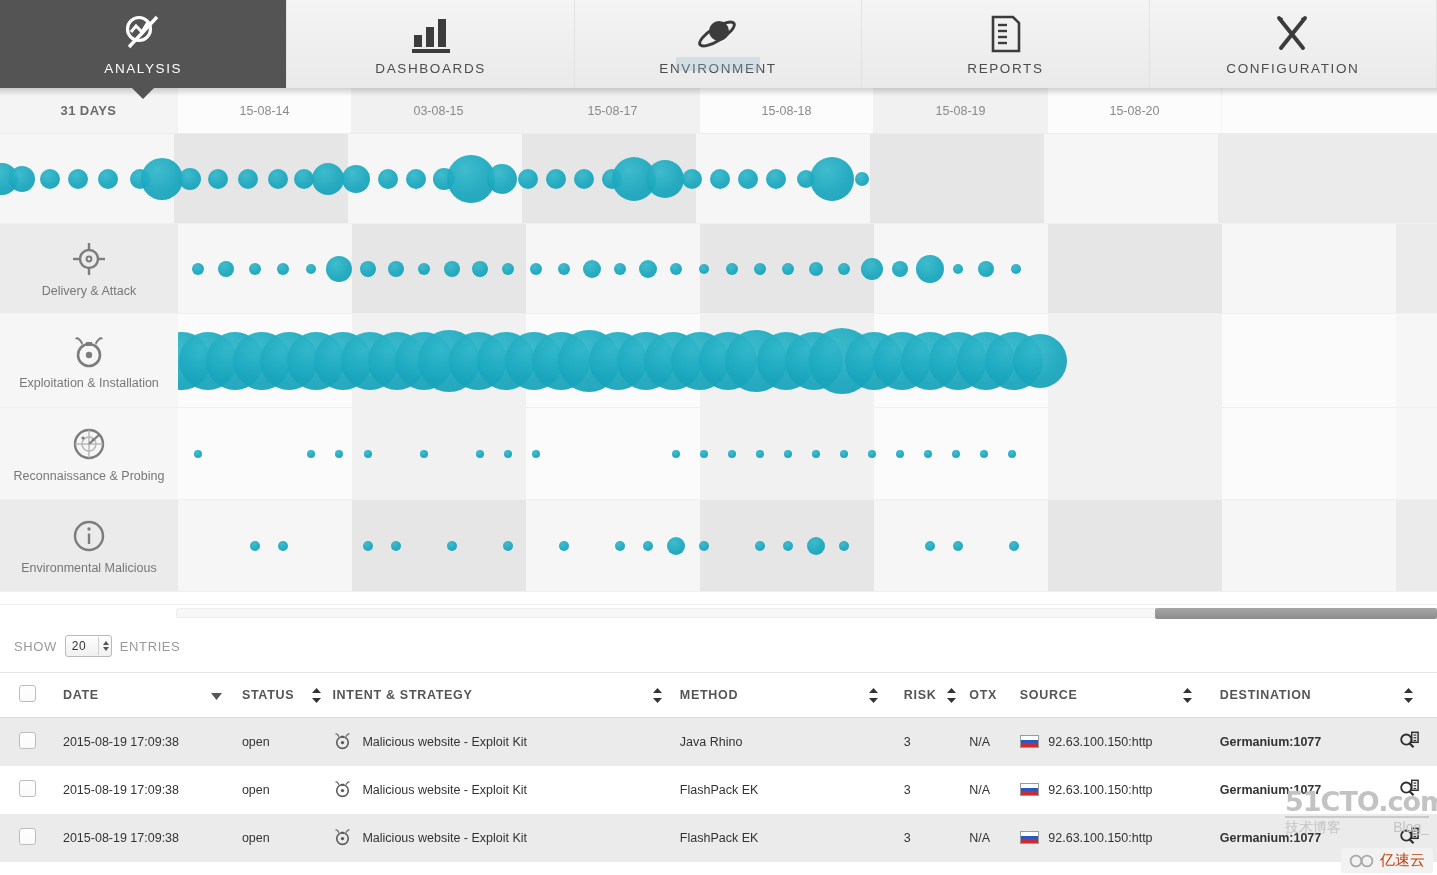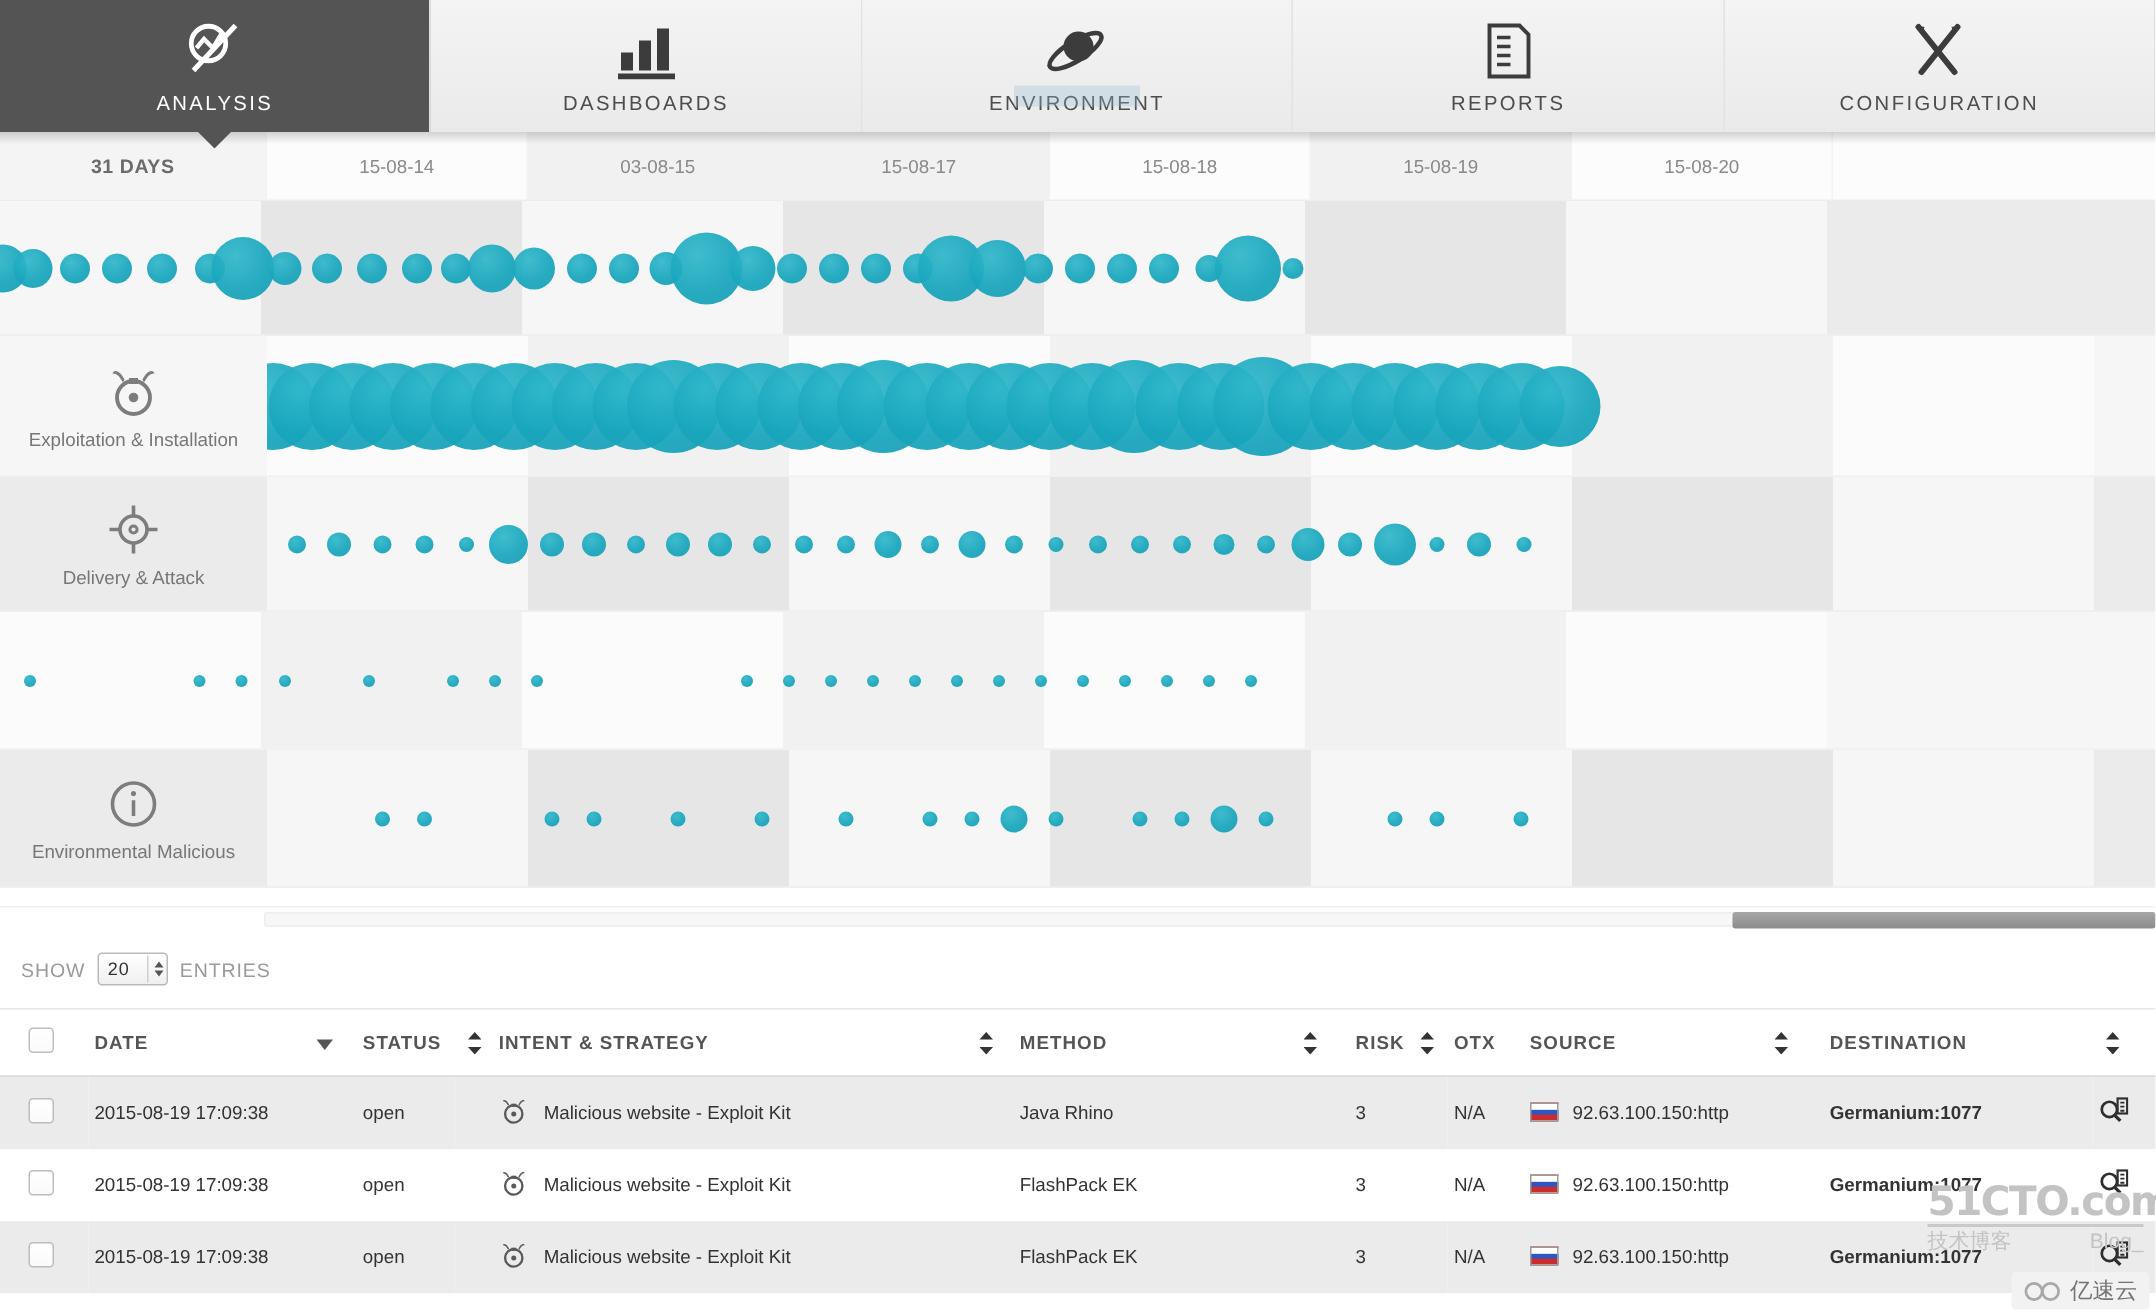--- a/index.html
+++ b/index.html
@@ -357,6 +357,63 @@
       </div>
   </div>
 
+  <div class="kc-row r2 odd">
+    <div class="kc-label">
+      <span class="lab-ico">
+        <svg width="40" height="40" viewBox="0 0 40 40">
+          <circle cx="20" cy="20" r="9" fill="none" stroke="#7d7d7d" stroke-width="2.4"></circle>
+          <circle cx="20" cy="20" r="2.4" fill="none" stroke="#7d7d7d" stroke-width="2"></circle>
+          <line x1="20" y1="4" x2="20" y2="11" stroke="#7d7d7d" stroke-width="2.4"></line>
+          <line x1="20" y1="29" x2="20" y2="36" stroke="#7d7d7d" stroke-width="2.4"></line>
+          <line x1="4" y1="20" x2="11" y2="20" stroke="#7d7d7d" stroke-width="2.4"></line>
+          <line x1="29" y1="20" x2="36" y2="20" stroke="#7d7d7d" stroke-width="2.4"></line>
+        </svg>
+      </span>
+      <span class="lab-txt">Delivery &amp; Attack</span>
+    </div>
+    <div class="kc-plot">
+      <div class="bands">
+        <div class="band lite" style="left:0px"></div>
+          <div class="band" style="left:174px"></div>
+        <div class="band lite" style="left:348px"></div>
+          <div class="band" style="left:522px"></div>
+        <div class="band lite" style="left:696px"></div>
+          <div class="band" style="left:870px"></div>
+        <div class="band lite" style="left:1044px"></div>
+      </div>
+    <div class="bubble" style="width: 12px; height: 12px; left: 14px; top: 38.5px;"></div>
+        <div class="bubble" style="width: 16px; height: 16px; left: 40px; top: 36.5px;"></div>
+        <div class="bubble" style="width: 12px; height: 12px; left: 71px; top: 38.5px;"></div>
+        <div class="bubble" style="width: 12px; height: 12px; left: 99px; top: 38.5px;"></div>
+        <div class="bubble" style="width: 10px; height: 10px; left: 128px; top: 39.5px;"></div>
+        <div class="bubble" style="width: 26px; height: 26px; left: 148px; top: 31.5px;"></div>
+        <div class="bubble" style="width: 16px; height: 16px; left: 182px; top: 36.5px;"></div>
+        <div class="bubble" style="width: 16px; height: 16px; left: 210px; top: 36.5px;"></div>
+        <div class="bubble" style="width: 12px; height: 12px; left: 240px; top: 38.5px;"></div>
+        <div class="bubble" style="width: 16px; height: 16px; left: 266px; top: 36.5px;"></div>
+        <div class="bubble" style="width: 16px; height: 16px; left: 294px; top: 36.5px;"></div>
+        <div class="bubble" style="width: 12px; height: 12px; left: 324px; top: 38.5px;"></div>
+        <div class="bubble" style="width: 12px; height: 12px; left: 352px; top: 38.5px;"></div>
+        <div class="bubble" style="width: 12px; height: 12px; left: 380px; top: 38.5px;"></div>
+        <div class="bubble" style="width: 18px; height: 18px; left: 405px; top: 35.5px;"></div>
+        <div class="bubble" style="width: 12px; height: 12px; left: 436px; top: 38.5px;"></div>
+        <div class="bubble" style="width: 18px; height: 18px; left: 461px; top: 35.5px;"></div>
+        <div class="bubble" style="width: 12px; height: 12px; left: 492px; top: 38.5px;"></div>
+        <div class="bubble" style="width: 10px; height: 10px; left: 521px; top: 39.5px;"></div>
+        <div class="bubble" style="width: 12px; height: 12px; left: 548px; top: 38.5px;"></div>
+        <div class="bubble" style="width: 12px; height: 12px; left: 576px; top: 38.5px;"></div>
+        <div class="bubble" style="width: 12px; height: 12px; left: 604px; top: 38.5px;"></div>
+        <div class="bubble" style="width: 14px; height: 14px; left: 631px; top: 37.5px;"></div>
+        <div class="bubble" style="width: 12px; height: 12px; left: 660px; top: 38.5px;"></div>
+        <div class="bubble" style="width: 22px; height: 22px; left: 683px; top: 33.5px;"></div>
+        <div class="bubble" style="width: 16px; height: 16px; left: 714px; top: 36.5px;"></div>
+        <div class="bubble" style="width: 28px; height: 28px; left: 738px; top: 30.5px;"></div>
+        <div class="bubble" style="width: 10px; height: 10px; left: 775px; top: 39.5px;"></div>
+        <div class="bubble" style="width: 16px; height: 16px; left: 800px; top: 36.5px;"></div>
+        <div class="bubble" style="width: 10px; height: 10px; left: 833px; top: 39.5px;"></div>
+      </div>
+  </div>
+
   <div class="kc-row r1 even">
     <div class="kc-label">
       <span class="lab-ico">
@@ -412,63 +469,6 @@
         <div class="bubble" style="width: 58px; height: 58px; left: 779px; top: 17.5px;"></div>
         <div class="bubble" style="width: 58px; height: 58px; left: 807px; top: 17.5px;"></div>
         <div class="bubble" style="width: 54px; height: 54px; left: 835px; top: 19.5px;"></div>
-      </div>
-  </div>
-
-  <div class="kc-row r2 odd">
-    <div class="kc-label">
-      <span class="lab-ico">
-        <svg width="40" height="40" viewBox="0 0 40 40">
-          <circle cx="20" cy="20" r="9" fill="none" stroke="#7d7d7d" stroke-width="2.4"></circle>
-          <circle cx="20" cy="20" r="2.4" fill="none" stroke="#7d7d7d" stroke-width="2"></circle>
-          <line x1="20" y1="4" x2="20" y2="11" stroke="#7d7d7d" stroke-width="2.4"></line>
-          <line x1="20" y1="29" x2="20" y2="36" stroke="#7d7d7d" stroke-width="2.4"></line>
-          <line x1="4" y1="20" x2="11" y2="20" stroke="#7d7d7d" stroke-width="2.4"></line>
-          <line x1="29" y1="20" x2="36" y2="20" stroke="#7d7d7d" stroke-width="2.4"></line>
-        </svg>
-      </span>
-      <span class="lab-txt">Delivery &amp; Attack</span>
-    </div>
-    <div class="kc-plot">
-      <div class="bands">
-        <div class="band lite" style="left:0px"></div>
-          <div class="band" style="left:174px"></div>
-        <div class="band lite" style="left:348px"></div>
-          <div class="band" style="left:522px"></div>
-        <div class="band lite" style="left:696px"></div>
-          <div class="band" style="left:870px"></div>
-        <div class="band lite" style="left:1044px"></div>
-      </div>
-    <div class="bubble" style="width: 12px; height: 12px; left: 14px; top: 38.5px;"></div>
-        <div class="bubble" style="width: 16px; height: 16px; left: 40px; top: 36.5px;"></div>
-        <div class="bubble" style="width: 12px; height: 12px; left: 71px; top: 38.5px;"></div>
-        <div class="bubble" style="width: 12px; height: 12px; left: 99px; top: 38.5px;"></div>
-        <div class="bubble" style="width: 10px; height: 10px; left: 128px; top: 39.5px;"></div>
-        <div class="bubble" style="width: 26px; height: 26px; left: 148px; top: 31.5px;"></div>
-        <div class="bubble" style="width: 16px; height: 16px; left: 182px; top: 36.5px;"></div>
-        <div class="bubble" style="width: 16px; height: 16px; left: 210px; top: 36.5px;"></div>
-        <div class="bubble" style="width: 12px; height: 12px; left: 240px; top: 38.5px;"></div>
-        <div class="bubble" style="width: 16px; height: 16px; left: 266px; top: 36.5px;"></div>
-        <div class="bubble" style="width: 16px; height: 16px; left: 294px; top: 36.5px;"></div>
-        <div class="bubble" style="width: 12px; height: 12px; left: 324px; top: 38.5px;"></div>
-        <div class="bubble" style="width: 12px; height: 12px; left: 352px; top: 38.5px;"></div>
-        <div class="bubble" style="width: 12px; height: 12px; left: 380px; top: 38.5px;"></div>
-        <div class="bubble" style="width: 18px; height: 18px; left: 405px; top: 35.5px;"></div>
-        <div class="bubble" style="width: 12px; height: 12px; left: 436px; top: 38.5px;"></div>
-        <div class="bubble" style="width: 18px; height: 18px; left: 461px; top: 35.5px;"></div>
-        <div class="bubble" style="width: 12px; height: 12px; left: 492px; top: 38.5px;"></div>
-        <div class="bubble" style="width: 10px; height: 10px; left: 521px; top: 39.5px;"></div>
-        <div class="bubble" style="width: 12px; height: 12px; left: 548px; top: 38.5px;"></div>
-        <div class="bubble" style="width: 12px; height: 12px; left: 576px; top: 38.5px;"></div>
-        <div class="bubble" style="width: 12px; height: 12px; left: 604px; top: 38.5px;"></div>
-        <div class="bubble" style="width: 14px; height: 14px; left: 631px; top: 37.5px;"></div>
-        <div class="bubble" style="width: 12px; height: 12px; left: 660px; top: 38.5px;"></div>
-        <div class="bubble" style="width: 22px; height: 22px; left: 683px; top: 33.5px;"></div>
-        <div class="bubble" style="width: 16px; height: 16px; left: 714px; top: 36.5px;"></div>
-        <div class="bubble" style="width: 28px; height: 28px; left: 738px; top: 30.5px;"></div>
-        <div class="bubble" style="width: 10px; height: 10px; left: 775px; top: 39.5px;"></div>
-        <div class="bubble" style="width: 16px; height: 16px; left: 800px; top: 36.5px;"></div>
-        <div class="bubble" style="width: 10px; height: 10px; left: 833px; top: 39.5px;"></div>
       </div>
   </div>
 

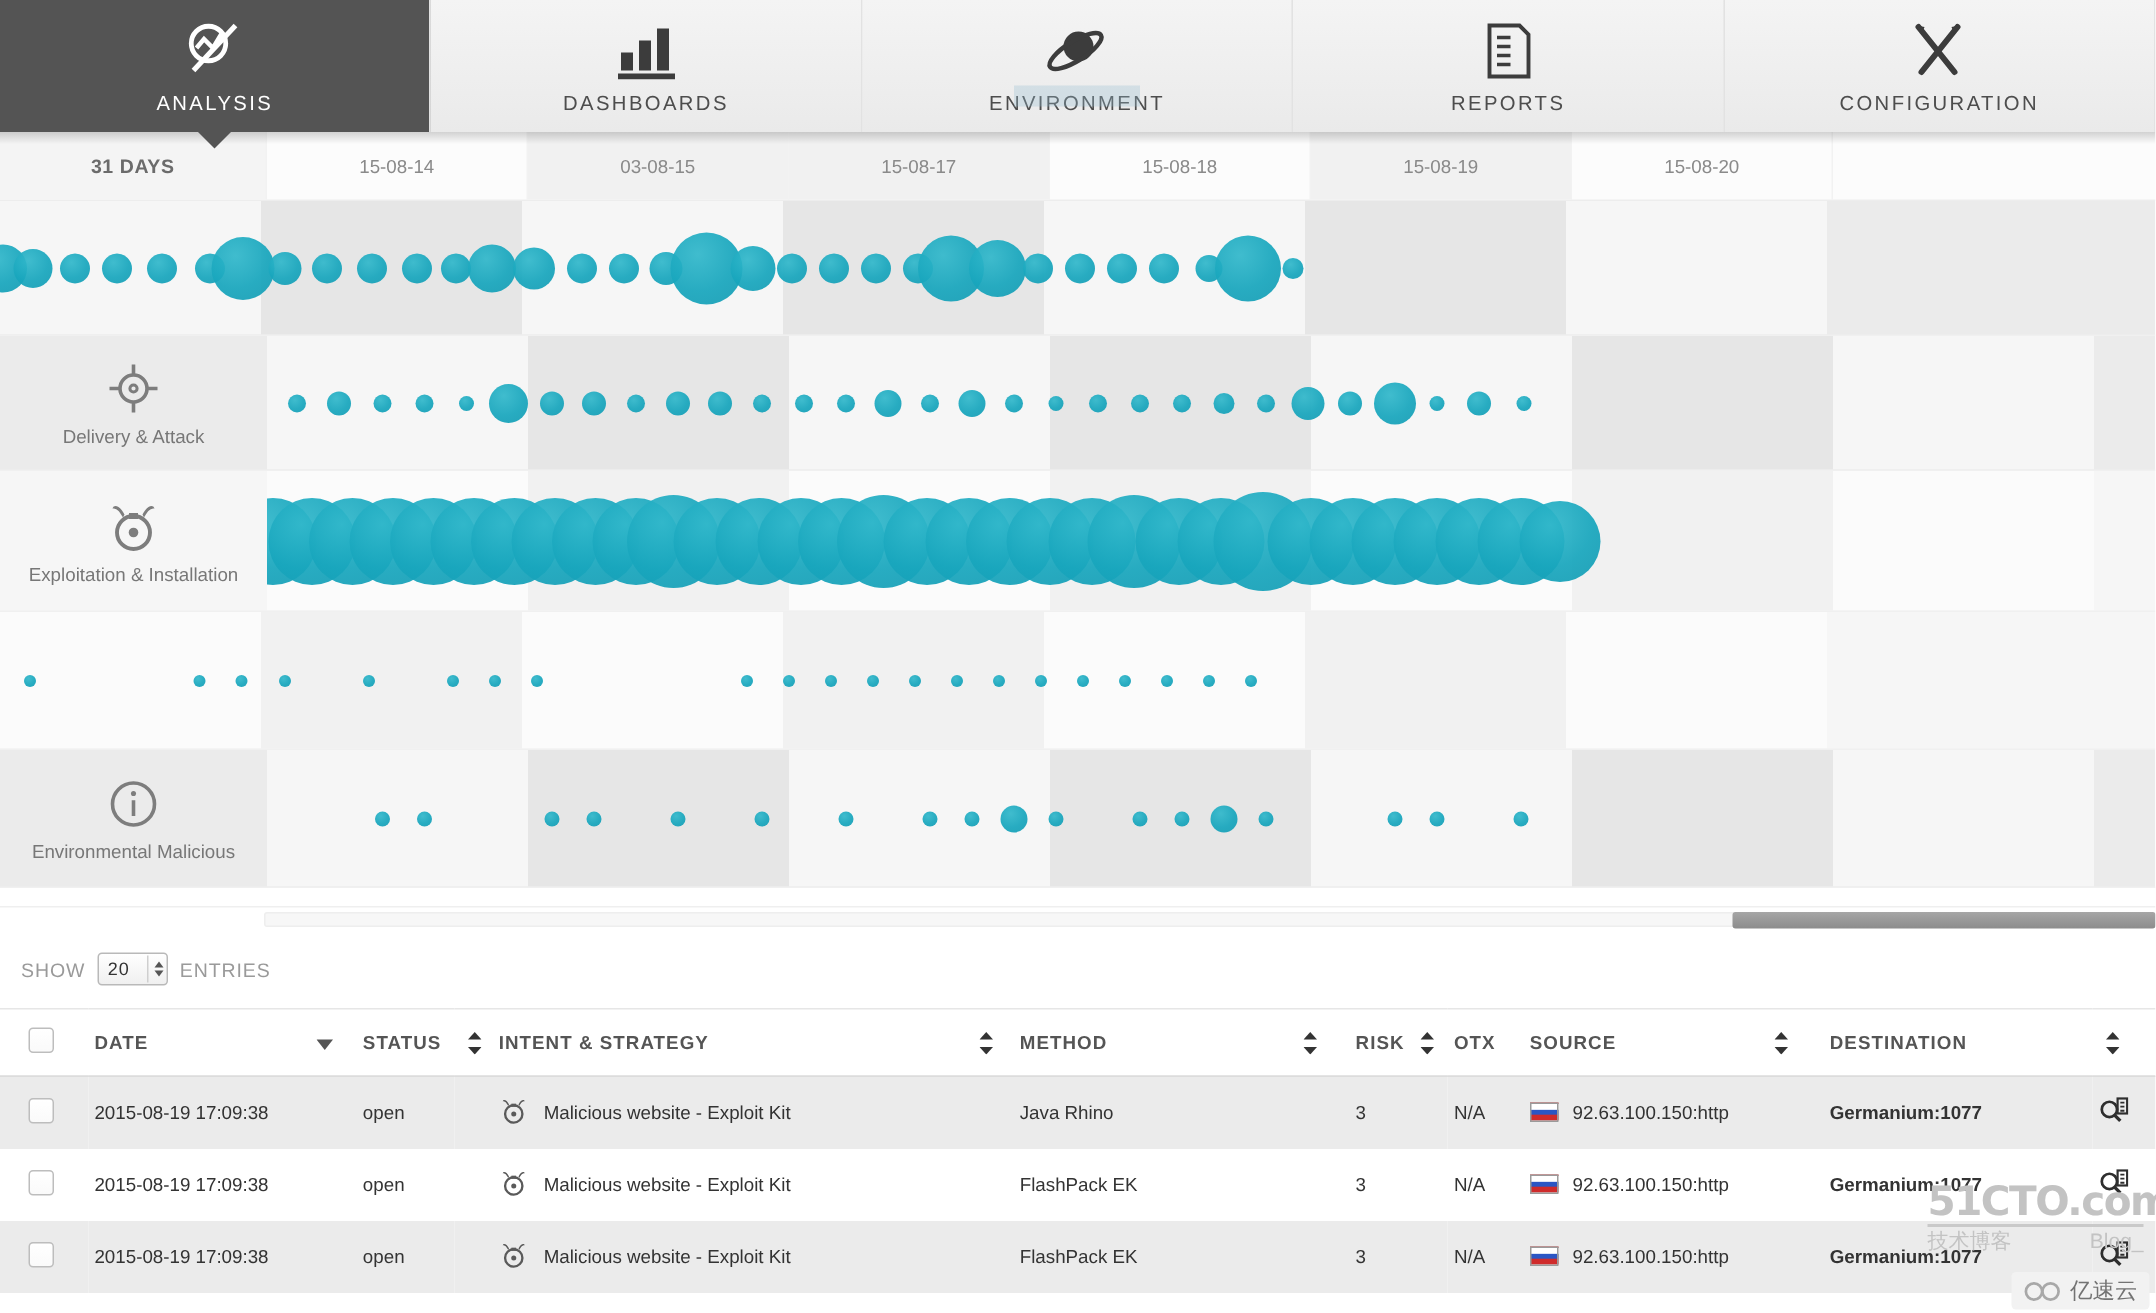--- a/index.html
+++ b/index.html
@@ -473,6 +473,20 @@
   </div>
 
   <div class="kc-row r3 even">
+    <div class="kc-label">
+      <span class="lab-ico">
+        <svg width="40" height="40" viewBox="0 0 40 40">
+          <circle cx="20" cy="20" r="14" fill="none" stroke="#7d7d7d" stroke-width="2.4"></circle>
+          <circle cx="20" cy="20" r="7" fill="none" stroke="#b5b5b5" stroke-width="1.4"></circle>
+          <line x1="6" y1="20" x2="34" y2="20" stroke="#b5b5b5" stroke-width="1.4"></line>
+          <line x1="20" y1="6" x2="20" y2="34" stroke="#b5b5b5" stroke-width="1.4"></line>
+          <line x1="20" y1="20" x2="31" y2="10" stroke="#7d7d7d" stroke-width="2.2"></line>
+          <circle cx="14" cy="14" r="1.6" fill="#7d7d7d"></circle>
+          <circle cx="24" cy="16" r="1.4" fill="#7d7d7d"></circle>
+        </svg>
+      </span>
+      <span class="lab-txt">Reconnaissance &amp; Probing</span>
+    </div>
     <div class="kc-plot">
       <div class="bands">
         <div class="band lite" style="left:0px"></div>

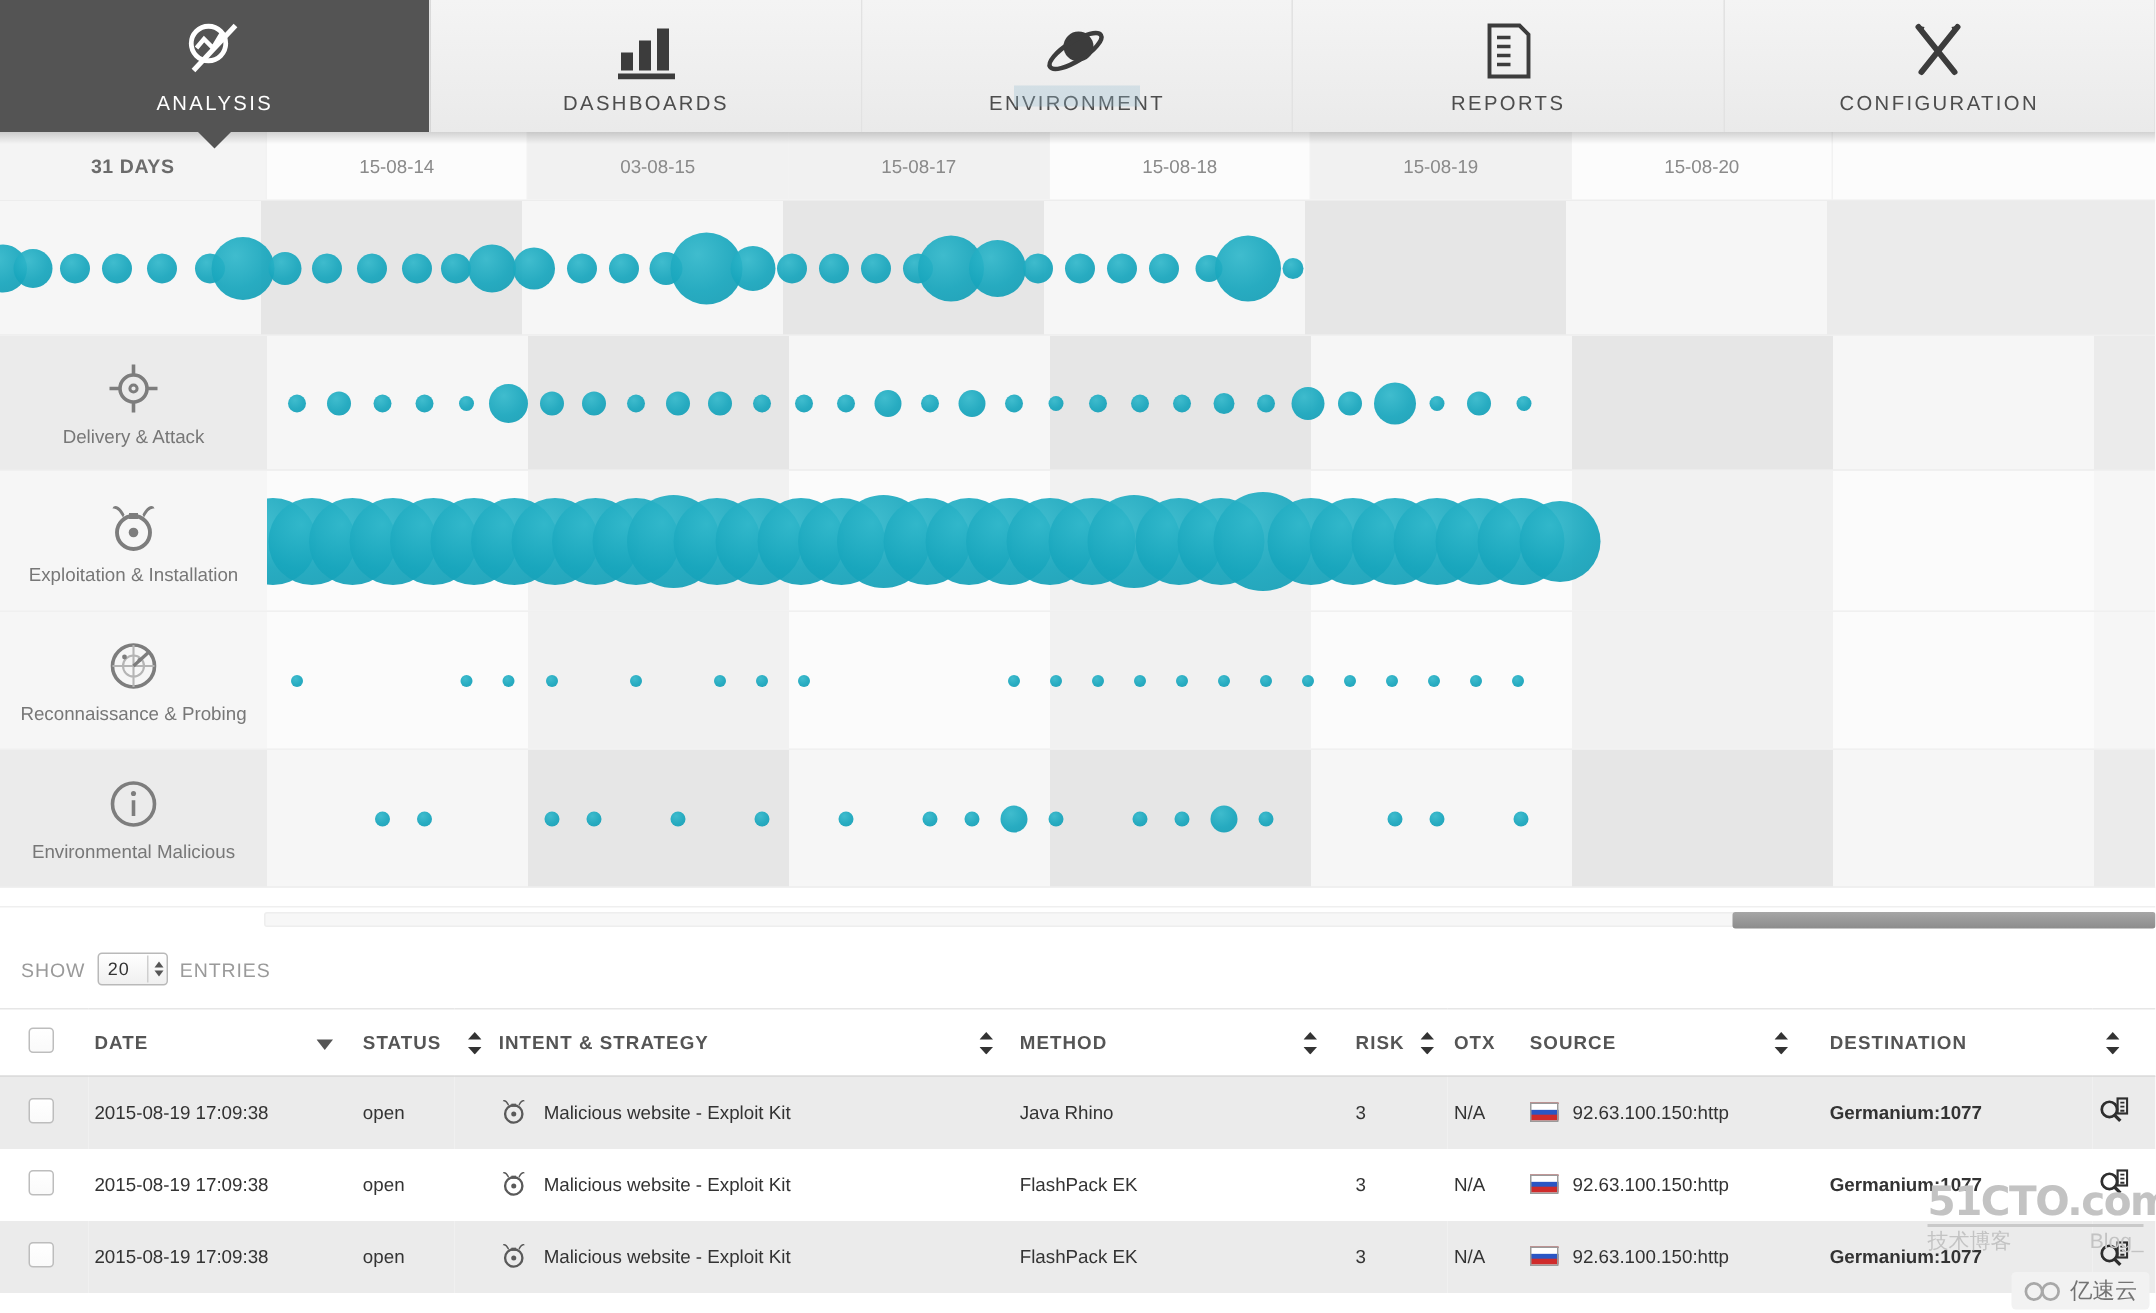--- a/index.html
+++ b/index.html
@@ -224,7 +224,7 @@
     position: absolute; right: 4px; bottom: 2px;
     display: flex; align-items: center; gap: 5px;
     background: #f2f2f2; padding: 3px 8px; border-radius: 3px;
-    color: #737373; font-size: 15px; pointer-events: none; user-select: none;
+    color: #c2410c; font-size: 15px; pointer-events: none; user-select: none;
   }
   .wm2 svg { display: block; }
   .env-hl {

